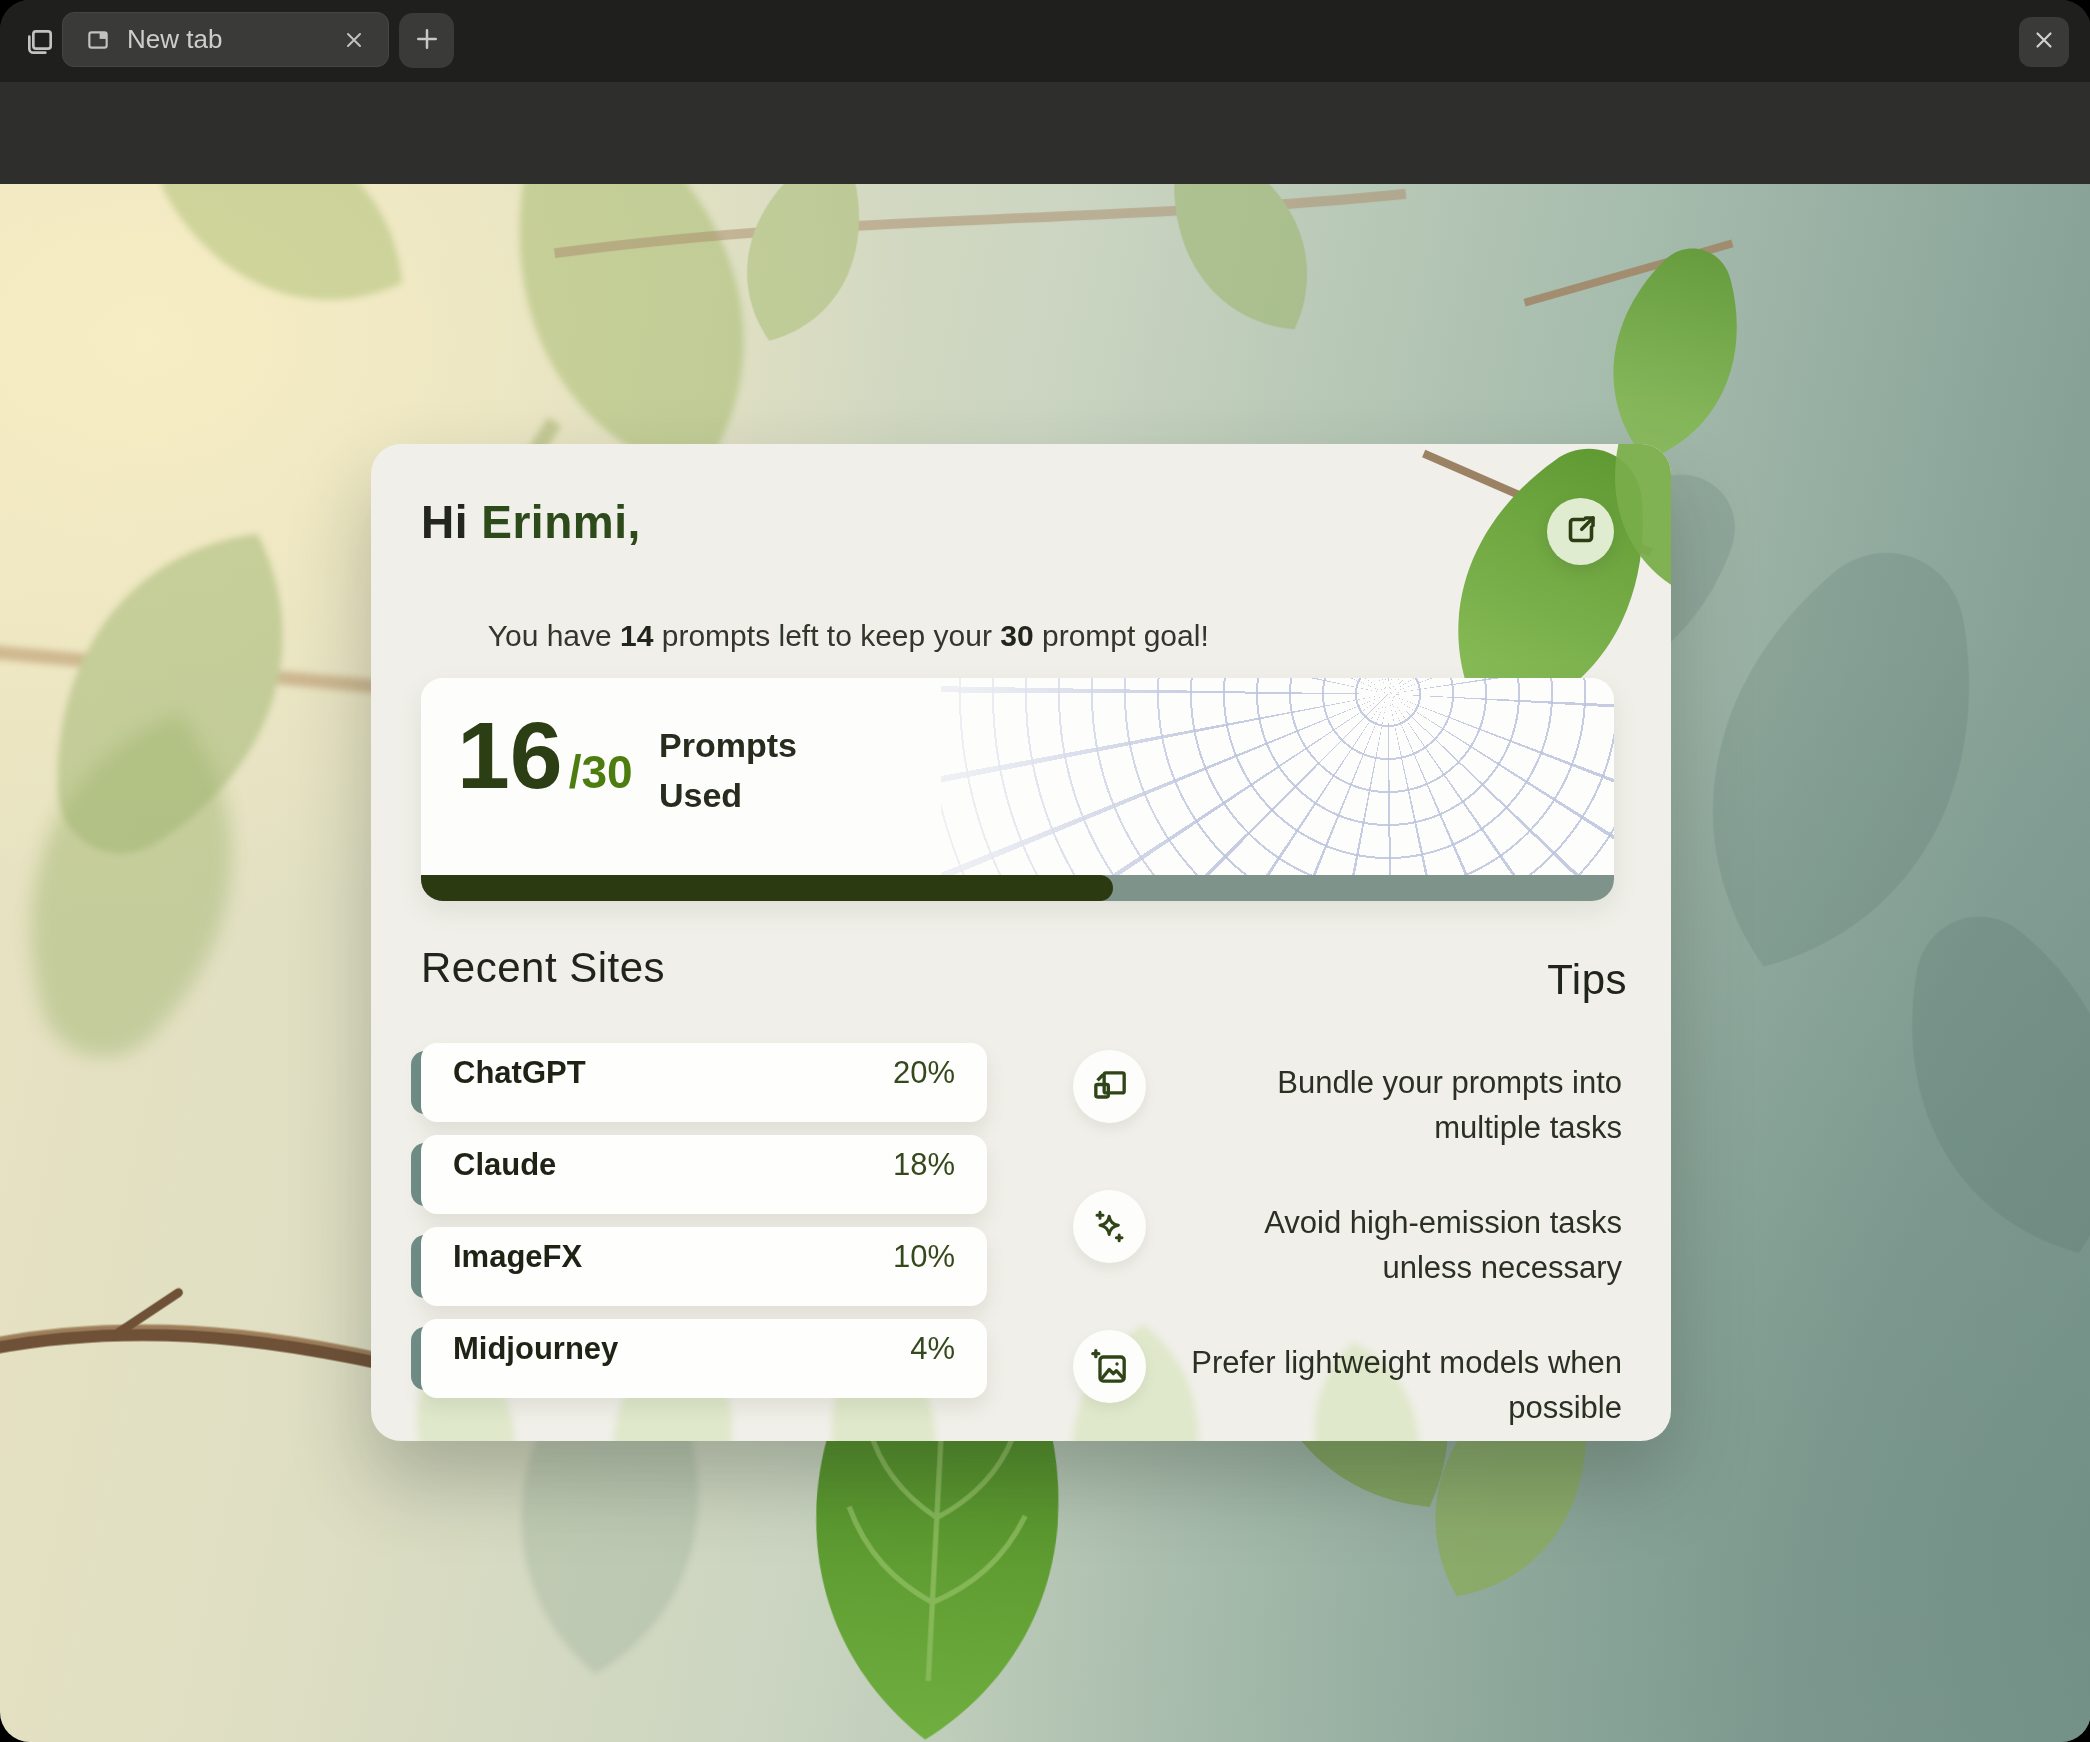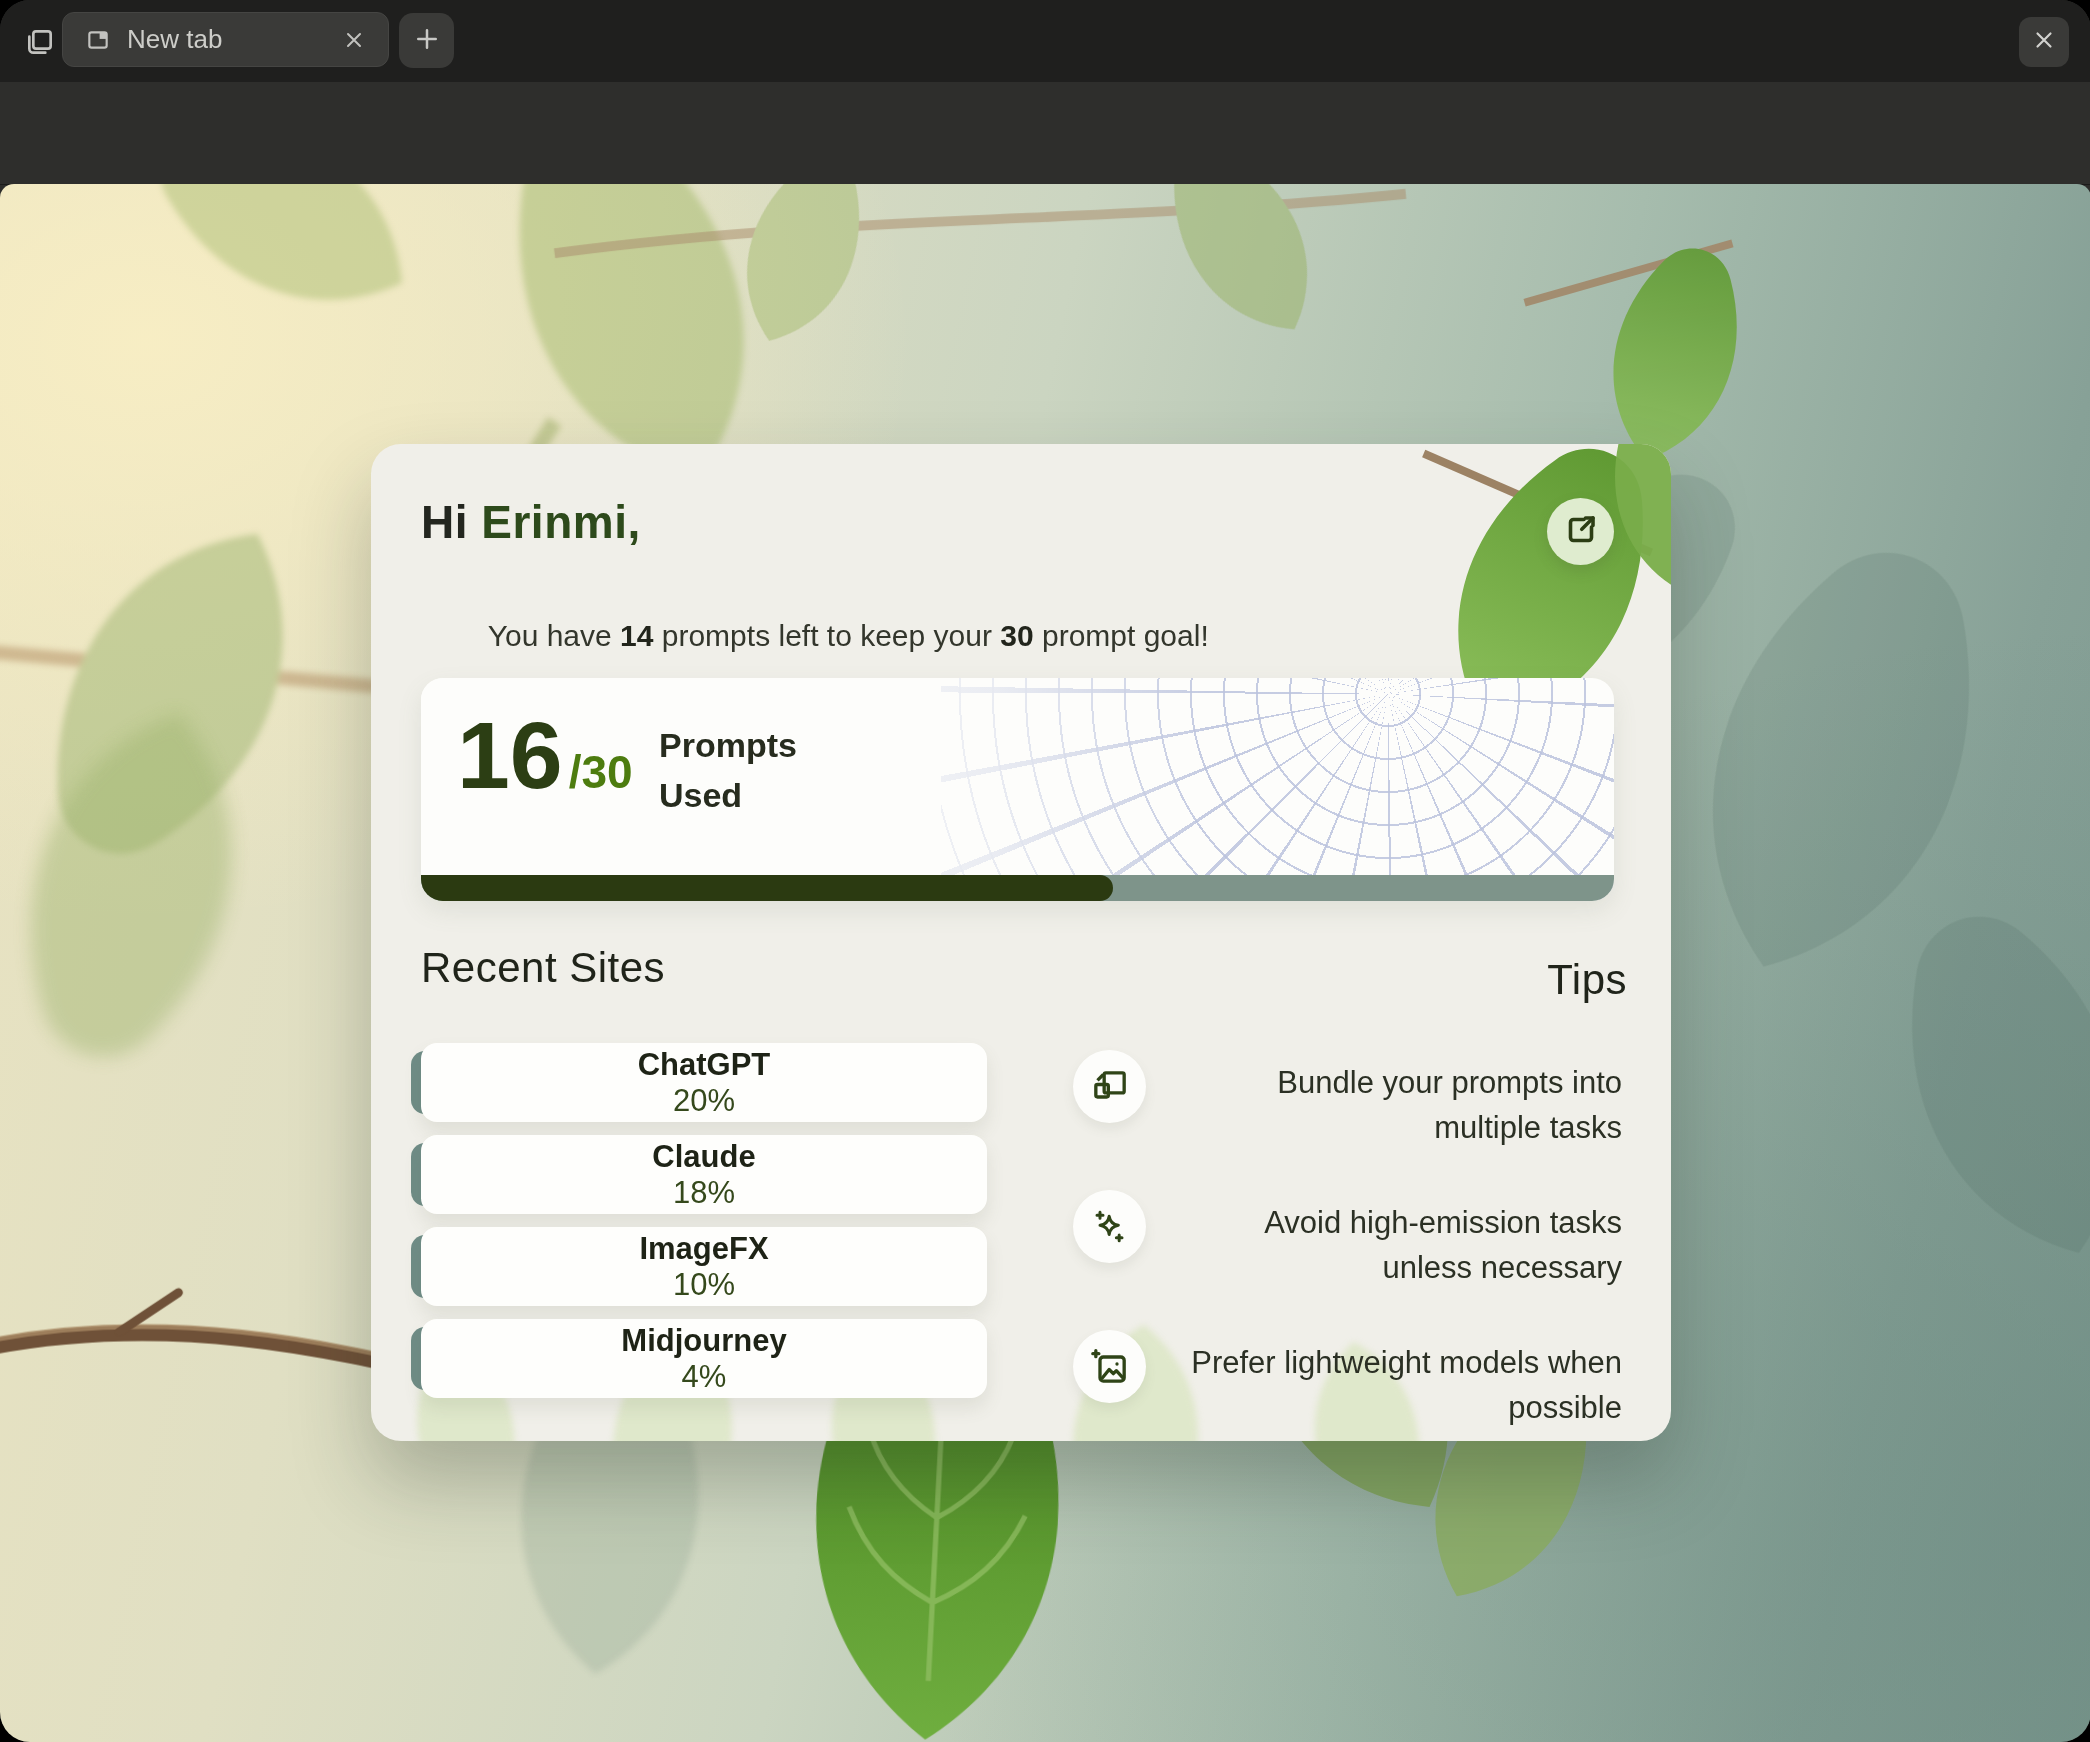--- a/index.html
+++ b/index.html
@@ -30,7 +30,7 @@
     background:
       radial-gradient(1238px 941px at 7% 10%, rgba(248,238,196,.95), rgba(248,238,196,0) 62%),
       radial-gradient(1683px 1287px at 102% 88%, rgba(104,136,126,.55), rgba(104,136,126,0) 72%),
-      linear-gradient(102deg,#e9e3c1 0%,#e0dfc3 22%,#cbd5c1 45%,#a6bcad 68%,#87a197 88%,#7d988f 100%); border-radius: 14px;}
+      linear-gradient(102deg,#e9e3c1 0%,#e0dfc3 22%,#cbd5c1 45%,#a6bcad 68%,#87a197 88%,#7d988f 100%);}
   .bg-svg{position:absolute;inset:0;}
 
   

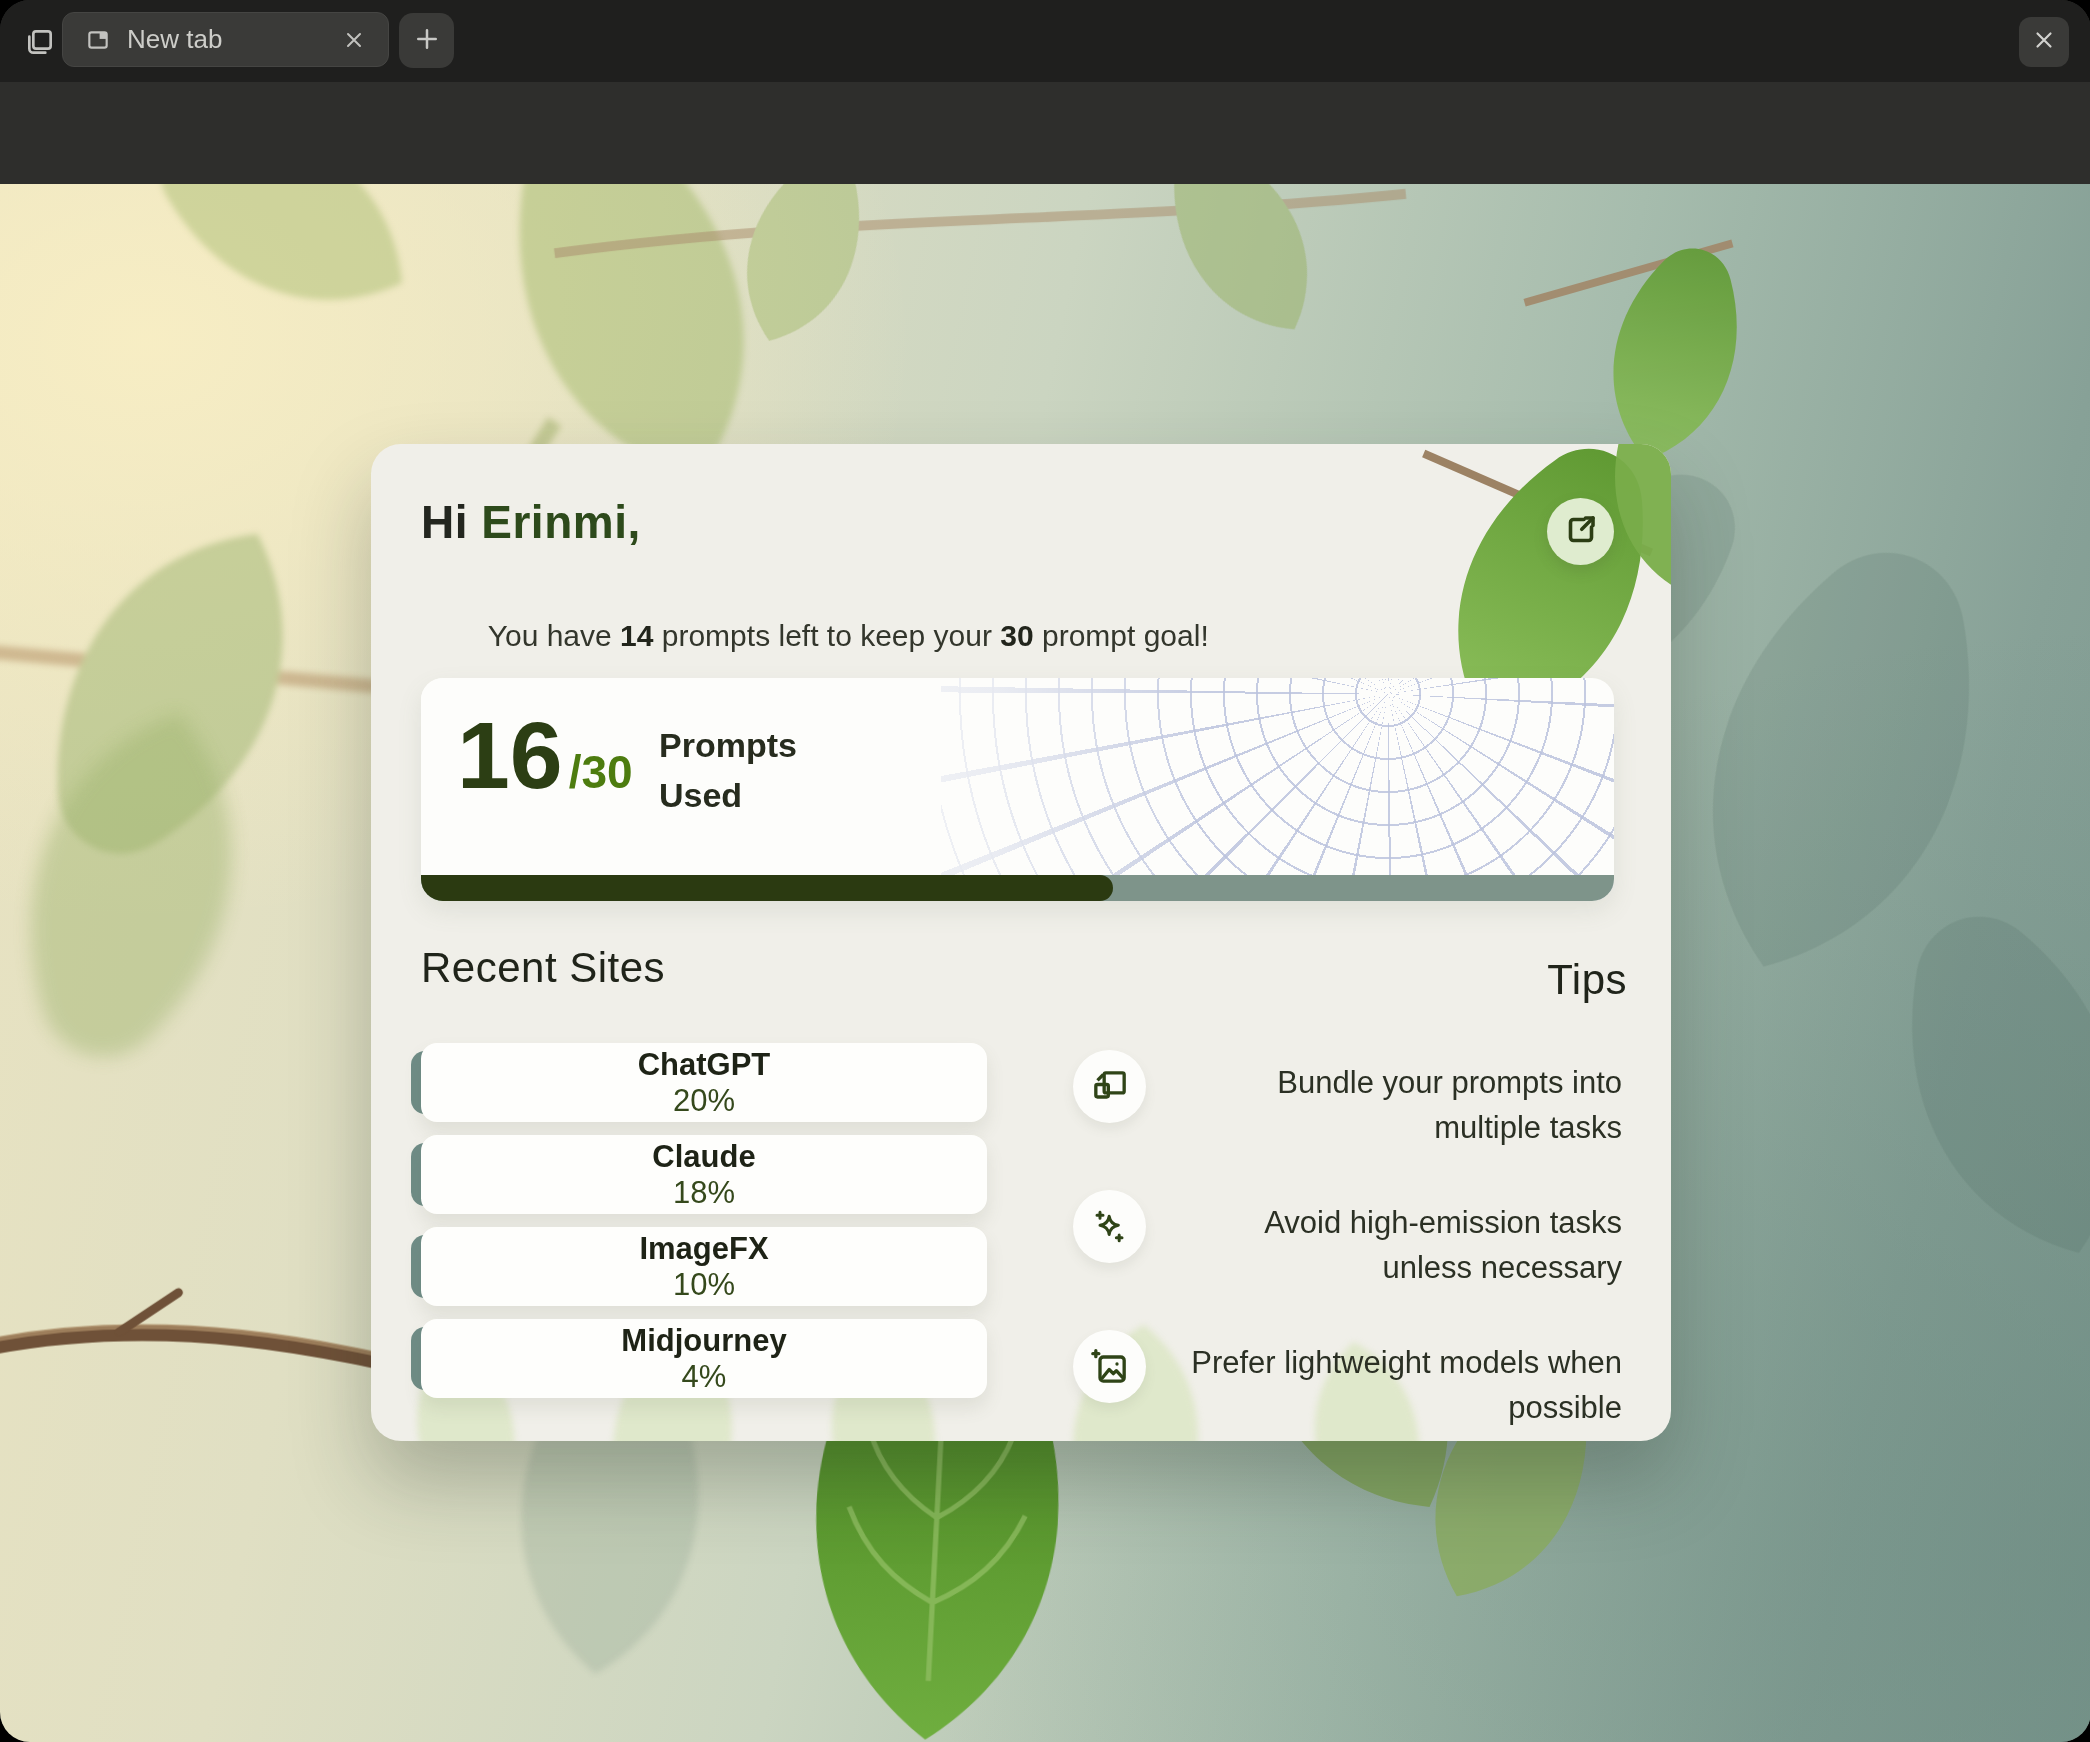--- a/index.html
+++ b/index.html
@@ -66,8 +66,8 @@
   .site-list{margin-top:51px;}
   .site-row{position:relative;height:79px;margin-bottom:13px;}
   .site-row::before{content:"";position:absolute;left:-10px;top:8px;bottom:8px;width:48px;background:#6f8c86;border-radius:14px;}
-  .site-row-inner{position:absolute;inset:0;background:#fefefc;border-radius:16px;display:flex;align-items:center;
-                  justify-content:space-between;padding:4px 32px;box-shadow:0 10px 18px rgba(95,105,85,.12);flex-direction:column;}
+  .site-row-inner{position:absolute;inset:0;background:#fefefc;border-radius:16px;display:flex;
+                  justify-content:space-between;padding:12px 32px;box-shadow:0 10px 18px rgba(95,105,85,.12);}
   .site-name{font-size:31px;font-weight:700;color:#1e2316;}
   .site-share{font-size:31px;color:#35491c;}
 

